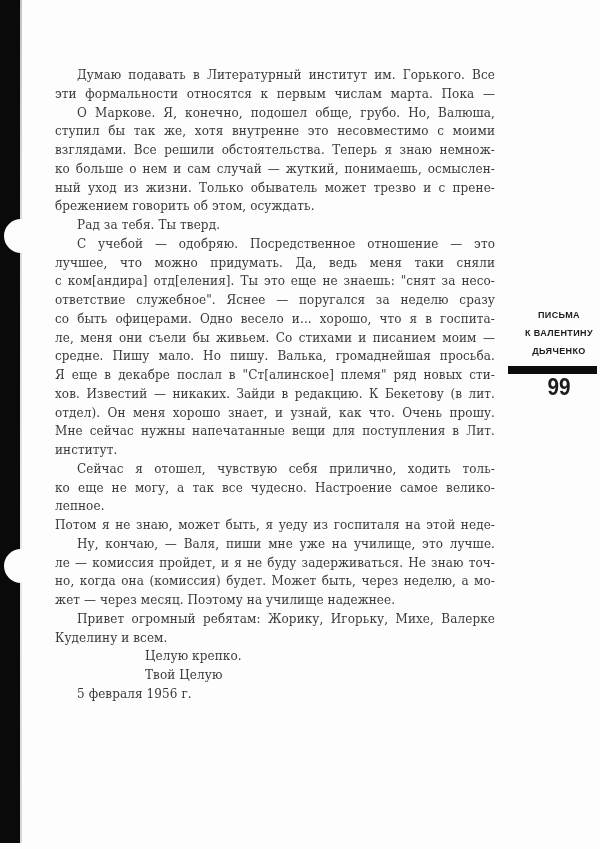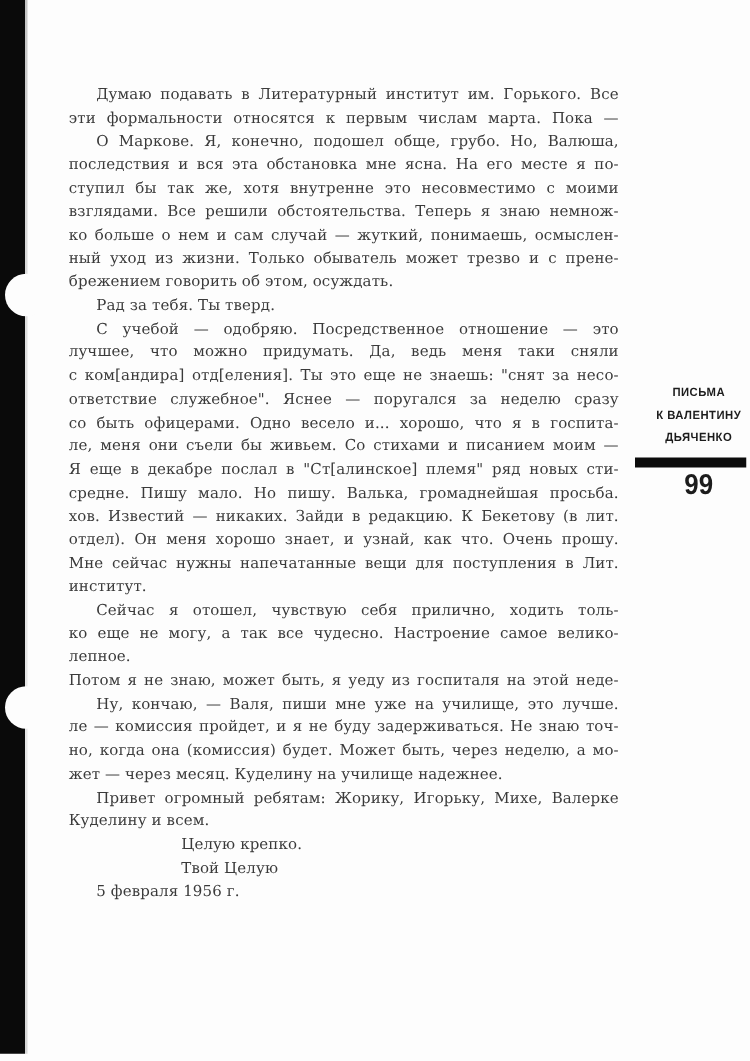--- a/index.html
+++ b/index.html
@@ -88,7 +88,6 @@
       <div class="ln indent">Думаю подавать в Литературный институт им. Горького. Все</div>
       <div class="ln plain">эти формальности относятся к первым числам марта. Пока —</div>
       <div class="ln indent">О Маркове. Я, конечно, подошел обще, грубо. Но, Валюша,</div>
-      <div class="ln plain">последствия и вся эта обстановка мне ясна. На его месте я по-</div>
       <div class="ln plain">ступил бы так же, хотя внутренне это несовместимо с моими</div>
       <div class="ln plain">взглядами. Все решили обстоятельства. Теперь я знаю немнож-</div>
       <div class="ln plain">ко больше о нем и сам случай — жуткий, понимаешь, осмыслен-</div>

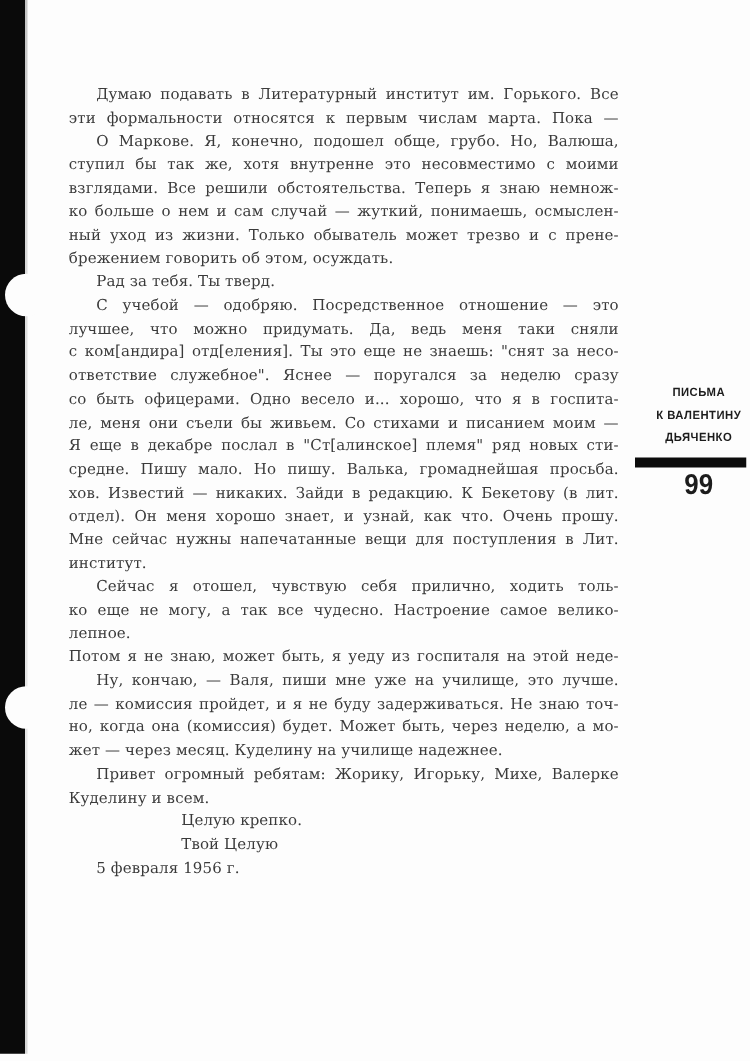--- a/index.html
+++ b/index.html
@@ -100,8 +100,8 @@
       <div class="ln plain">ответствие служебное". Яснее — поругался за неделю сразу</div>
       <div class="ln plain">со быть офицерами. Одно весело и... хорошо, что я в госпита-</div>
       <div class="ln plain">ле, меня они съели бы живьем. Со стихами и писанием моим —</div>
+      <div class="ln plain">средне. Пишу мало. Но пишу. Валька, громаднейшая просьба.</div>
       <div class="ln plain">Я еще в декабре послал в "Ст[алинское] племя" ряд новых сти-</div>
-      <div class="ln plain">средне. Пишу мало. Но пишу. Валька, громаднейшая просьба.</div>
       <div class="ln plain">хов. Известий — никаких. Зайди в редакцию. К Бекетову (в лит.</div>
       <div class="ln plain">отдел). Он меня хорошо знает, и узнай, как что. Очень прошу.</div>
       <div class="ln plain">Мне сейчас нужны напечатанные вещи для поступления в Лит.</div>

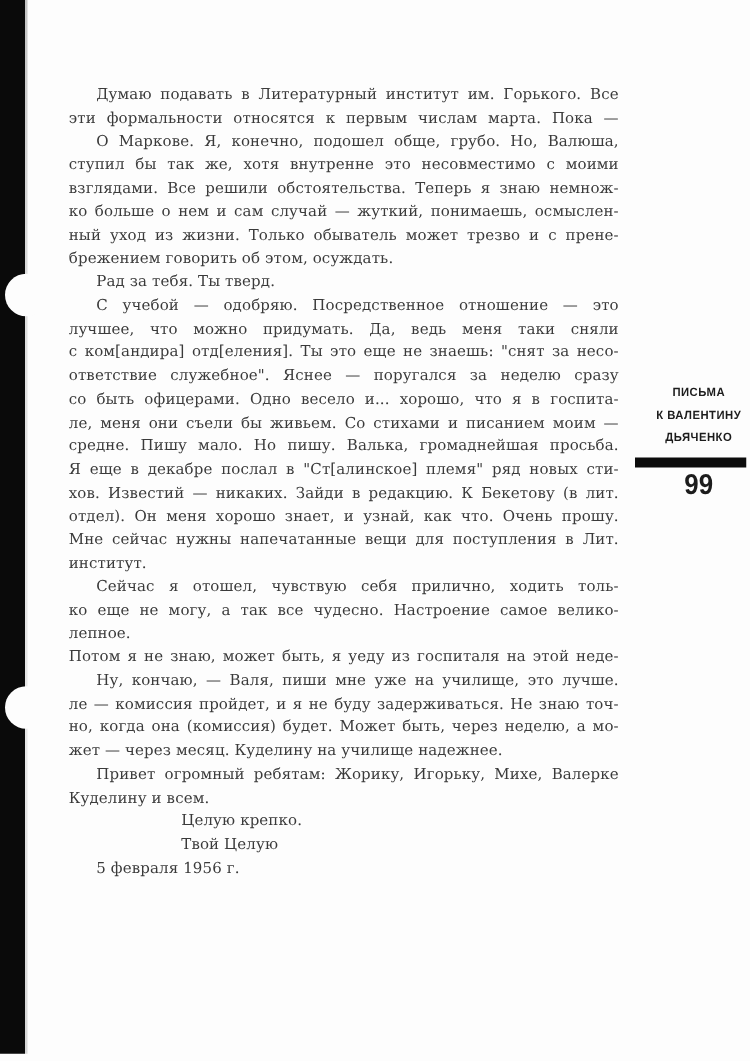--- a/index.html
+++ b/index.html
@@ -113,7 +113,7 @@
       <div class="ln indent">Ну, кончаю, — Валя, пиши мне уже на училище, это лучше.</div>
       <div class="ln plain">ле — комиссия пройдет, и я не буду задерживаться. Не знаю точ-</div>
       <div class="ln plain">но, когда она (комиссия) будет. Может быть, через неделю, а мо-</div>
-      <div class="ln end">жет — через месяц. Куделину на училище надежнее.</div>
+      <div class="ln end">жет — через месяц. Поэтому на училище надежнее.</div>
       <div class="ln indent">Привет огромный ребятам: Жорику, Игорьку, Михе, Валерке</div>
       <div class="ln end">Куделину и всем.</div>
       <div class="ln sig">Целую крепко.</div>

